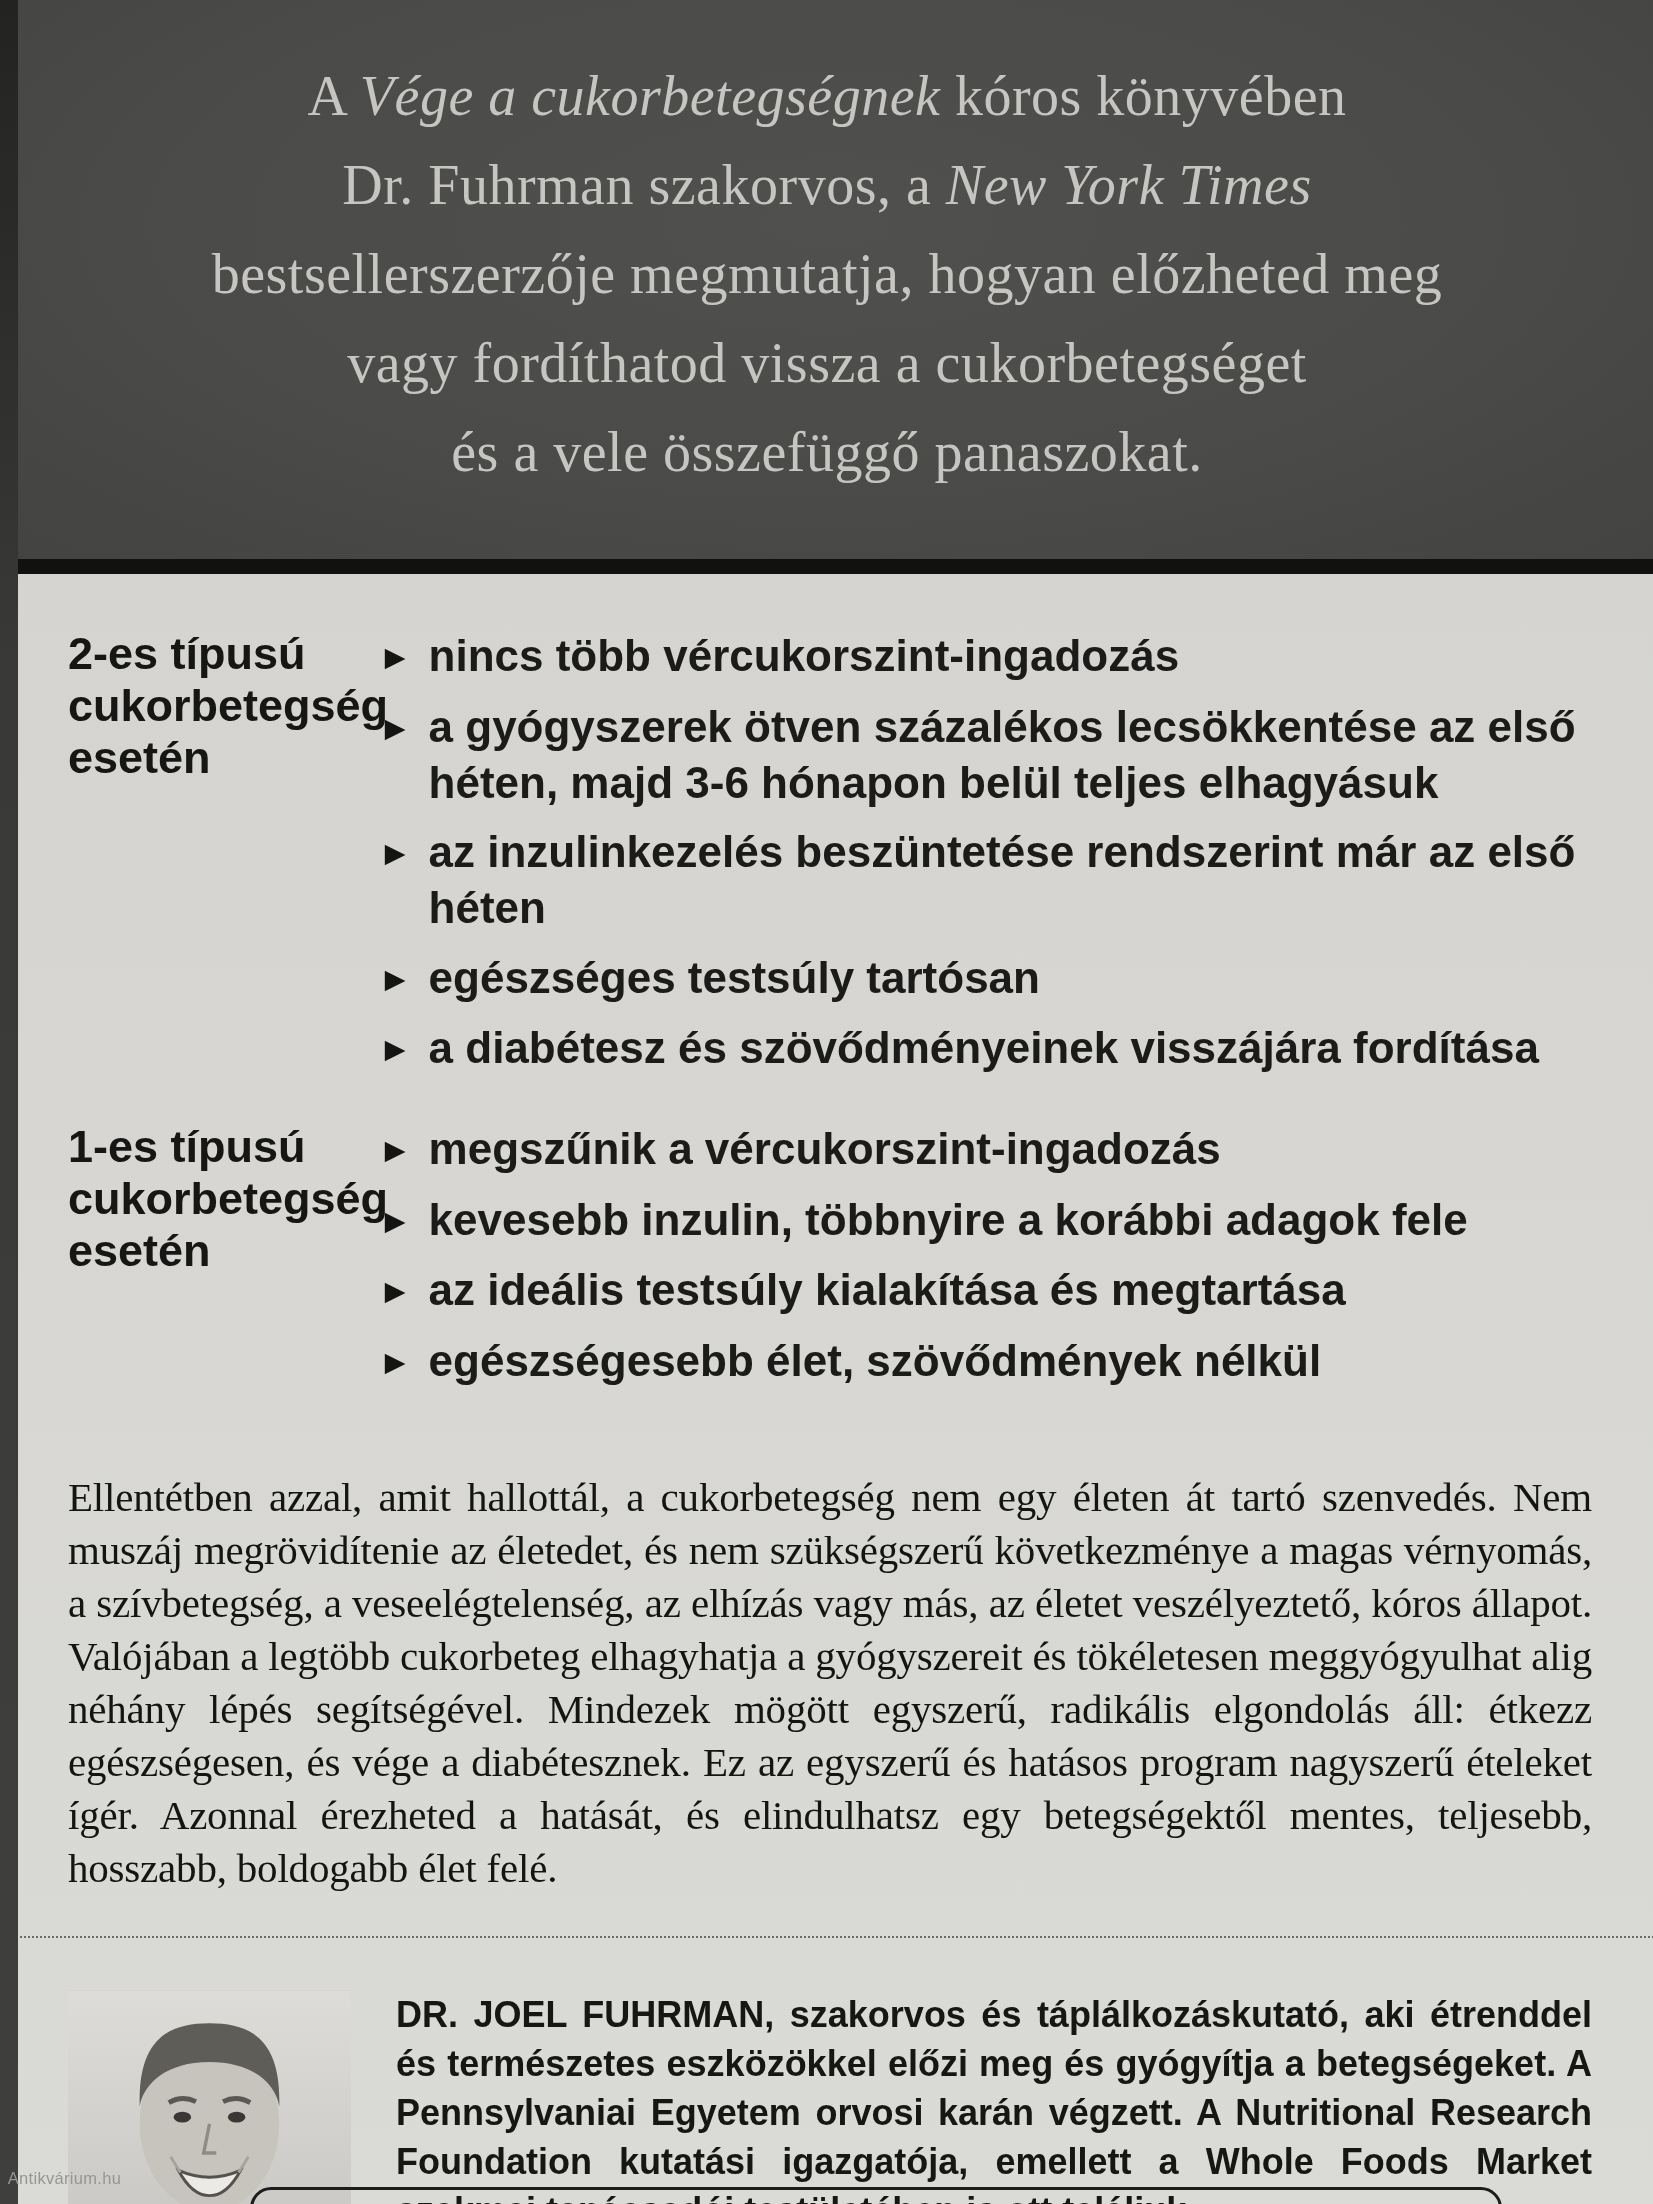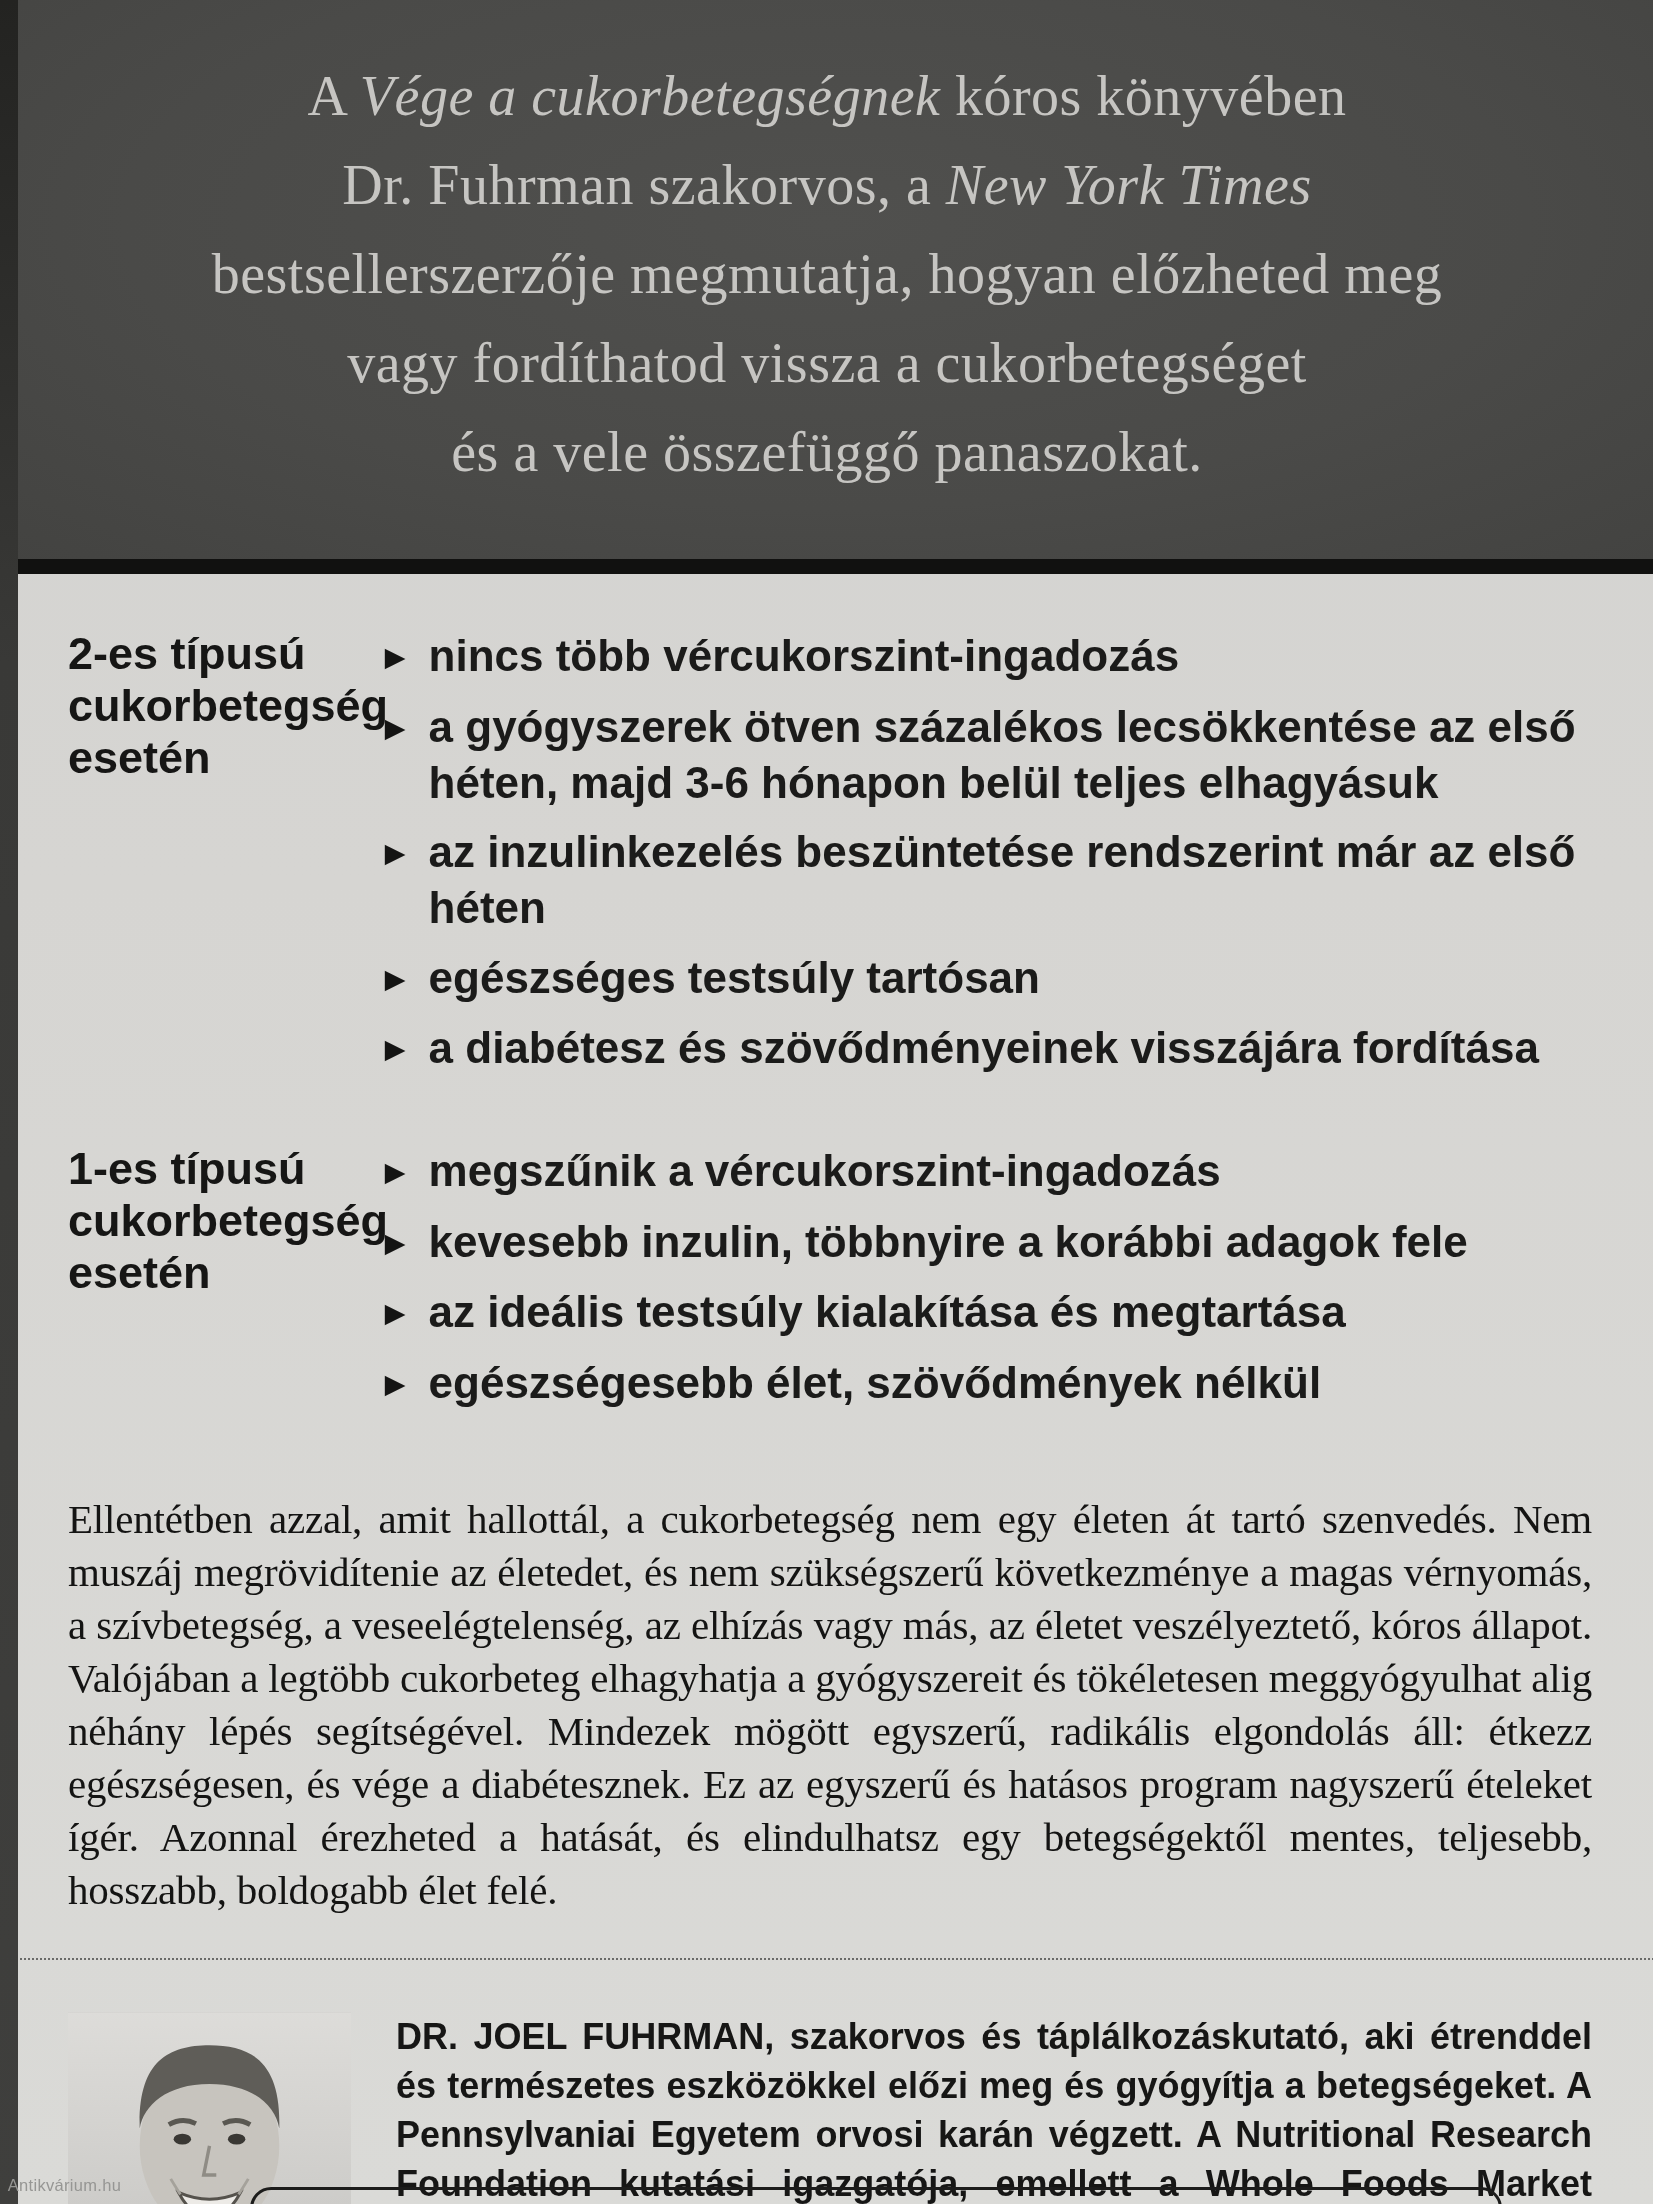--- a/index.html
+++ b/index.html
@@ -44,7 +44,7 @@
   
   .content{padding:54px 62px 0 68px;}
   .section{display:flex;align-items:flex-start;}
-  .section + .section{margin-top:52px;}
+  .section + .section{margin-top:30px;}
   .section-label{
     width:311px;flex:none;
     font-weight:700;font-size:45px;line-height:52px;

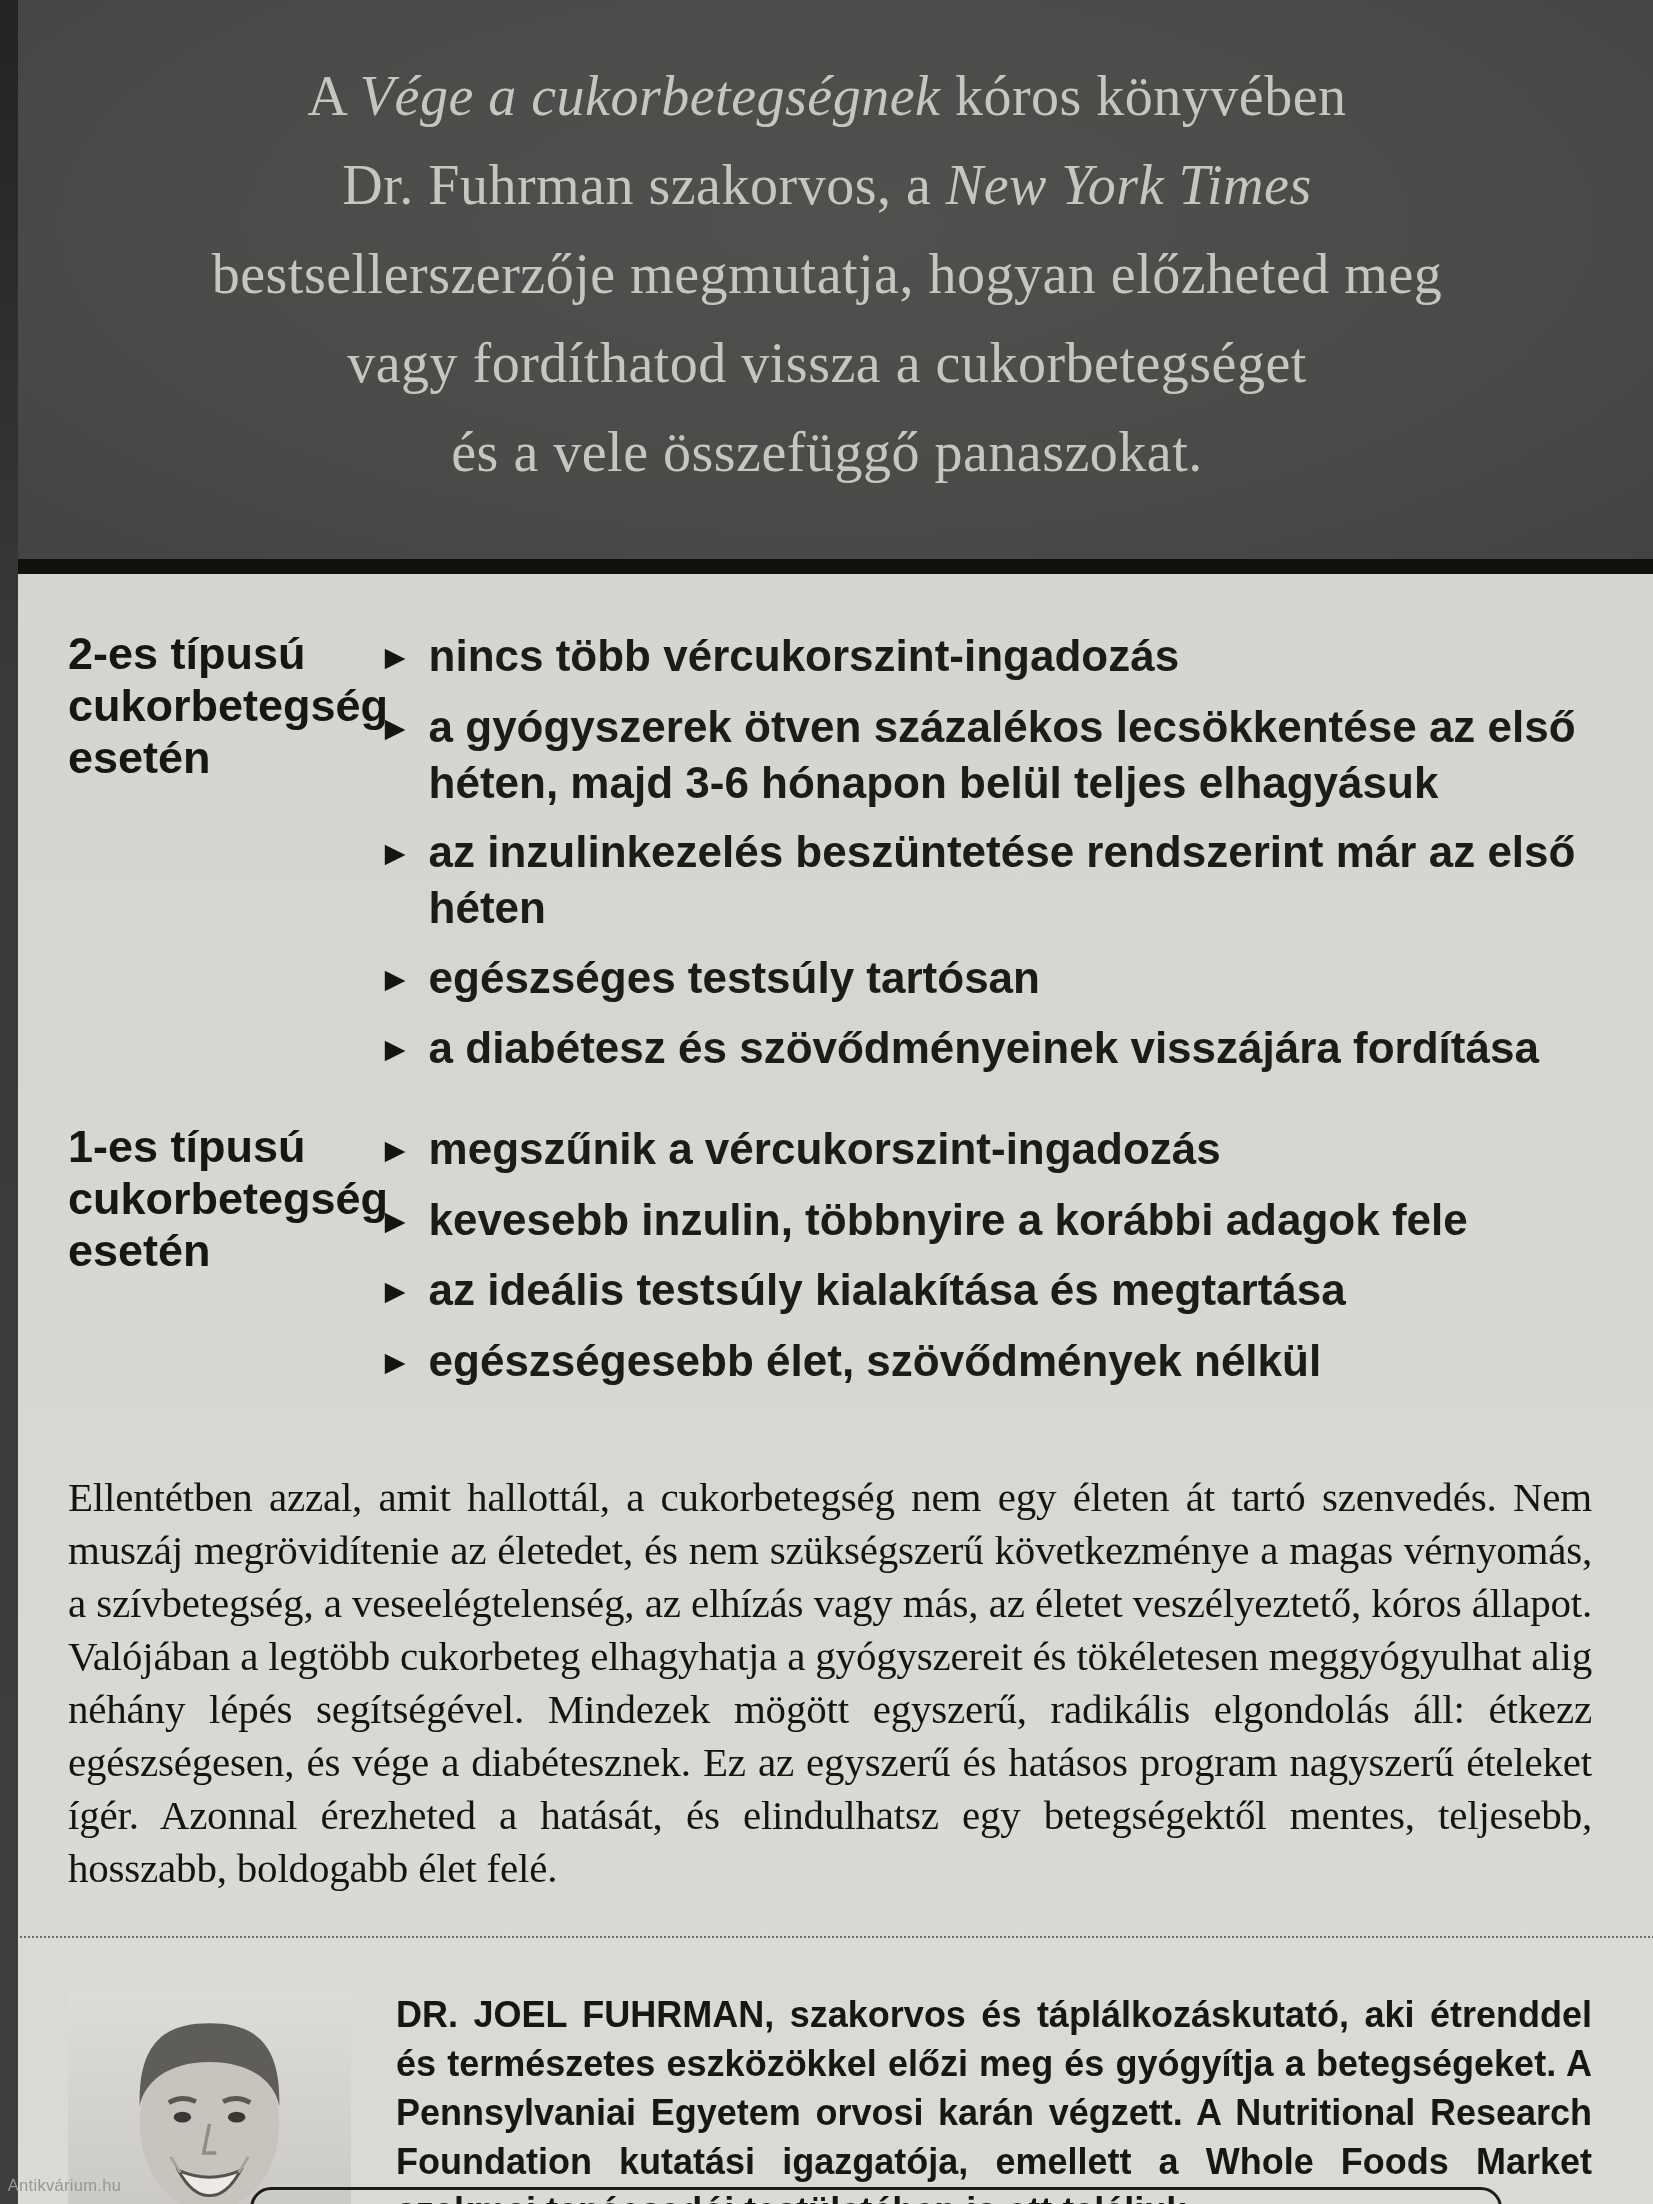--- a/index.html
+++ b/index.html
@@ -95,7 +95,7 @@
     background:transparent;
   }
   .watermark{
-    position:absolute;left:7.8px;bottom:10px;
+    position:absolute;left:7.8px;bottom:17px;
     font-size:16.5px;color:#969694;z-index:7;
     letter-spacing:0.3px;
   }

